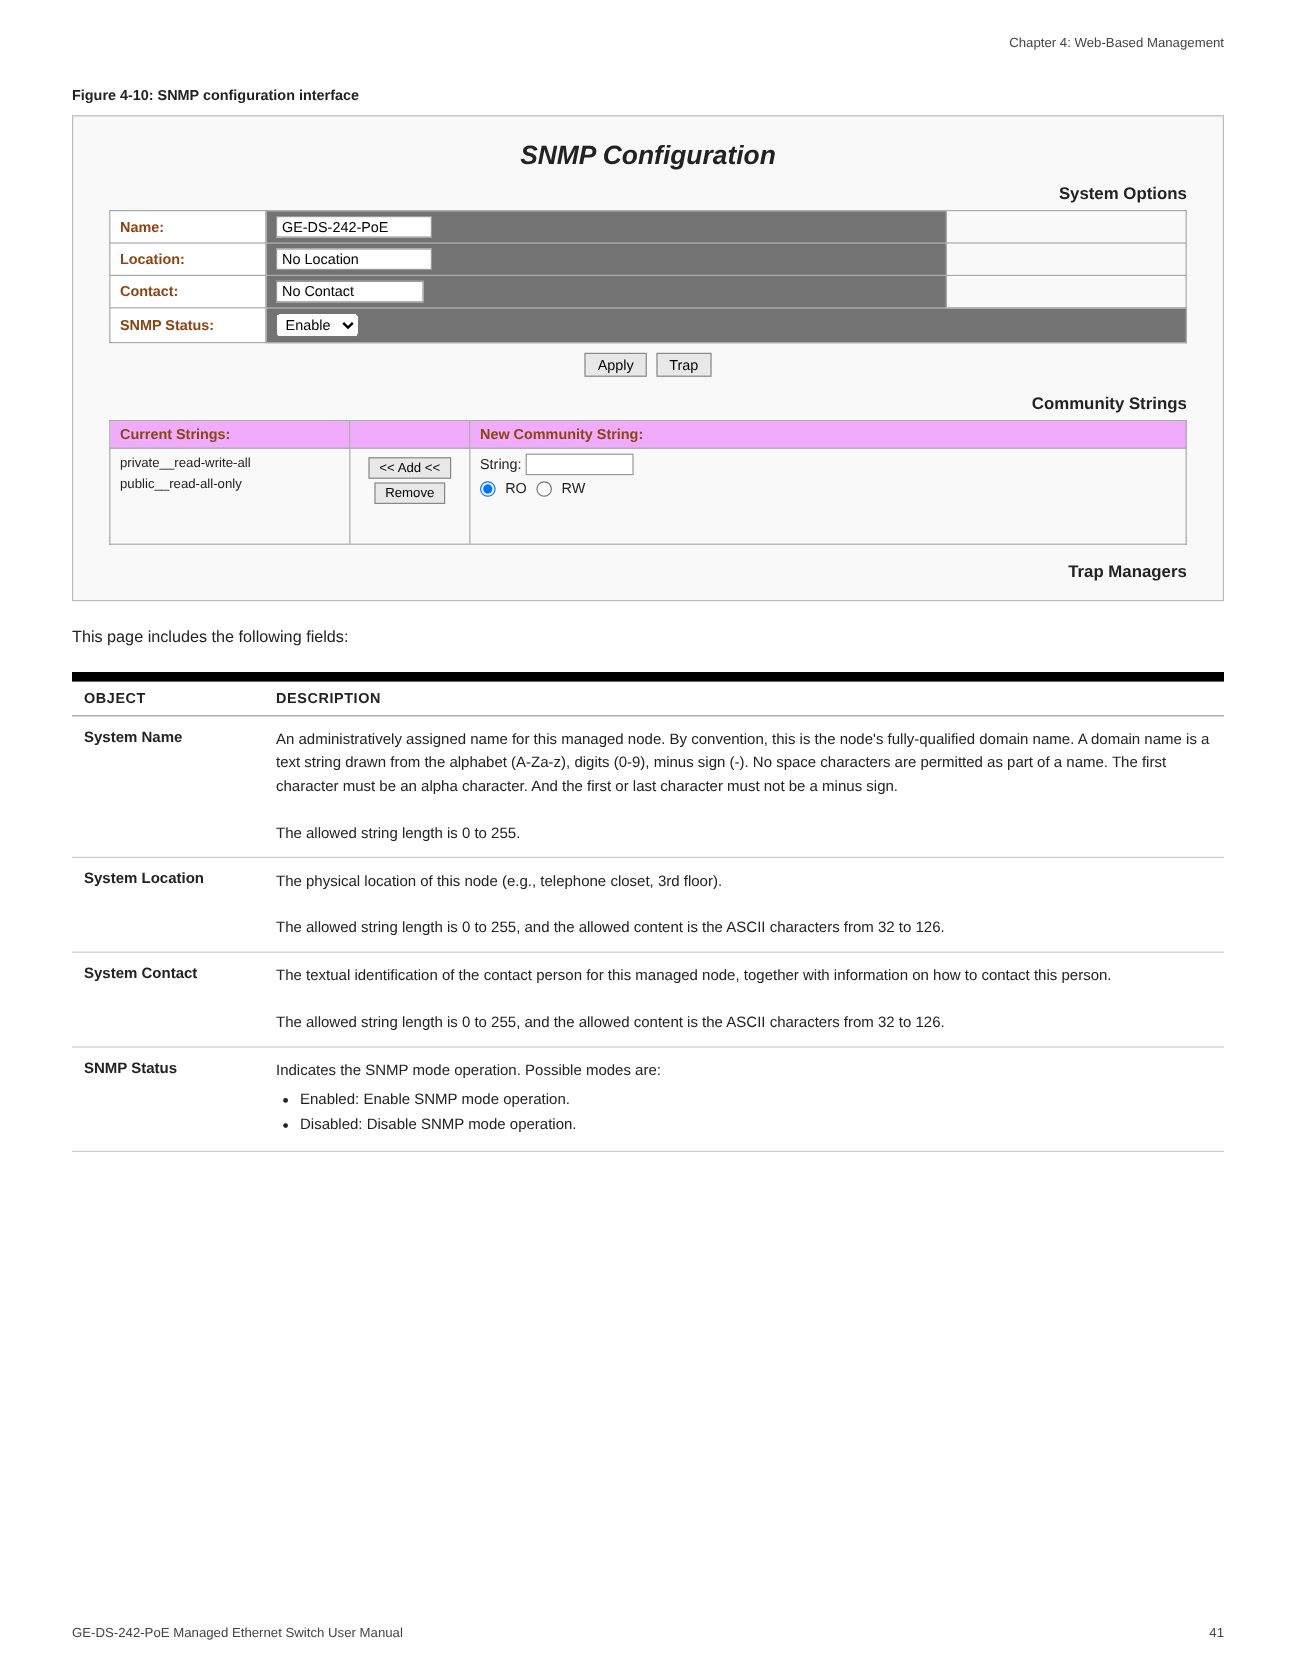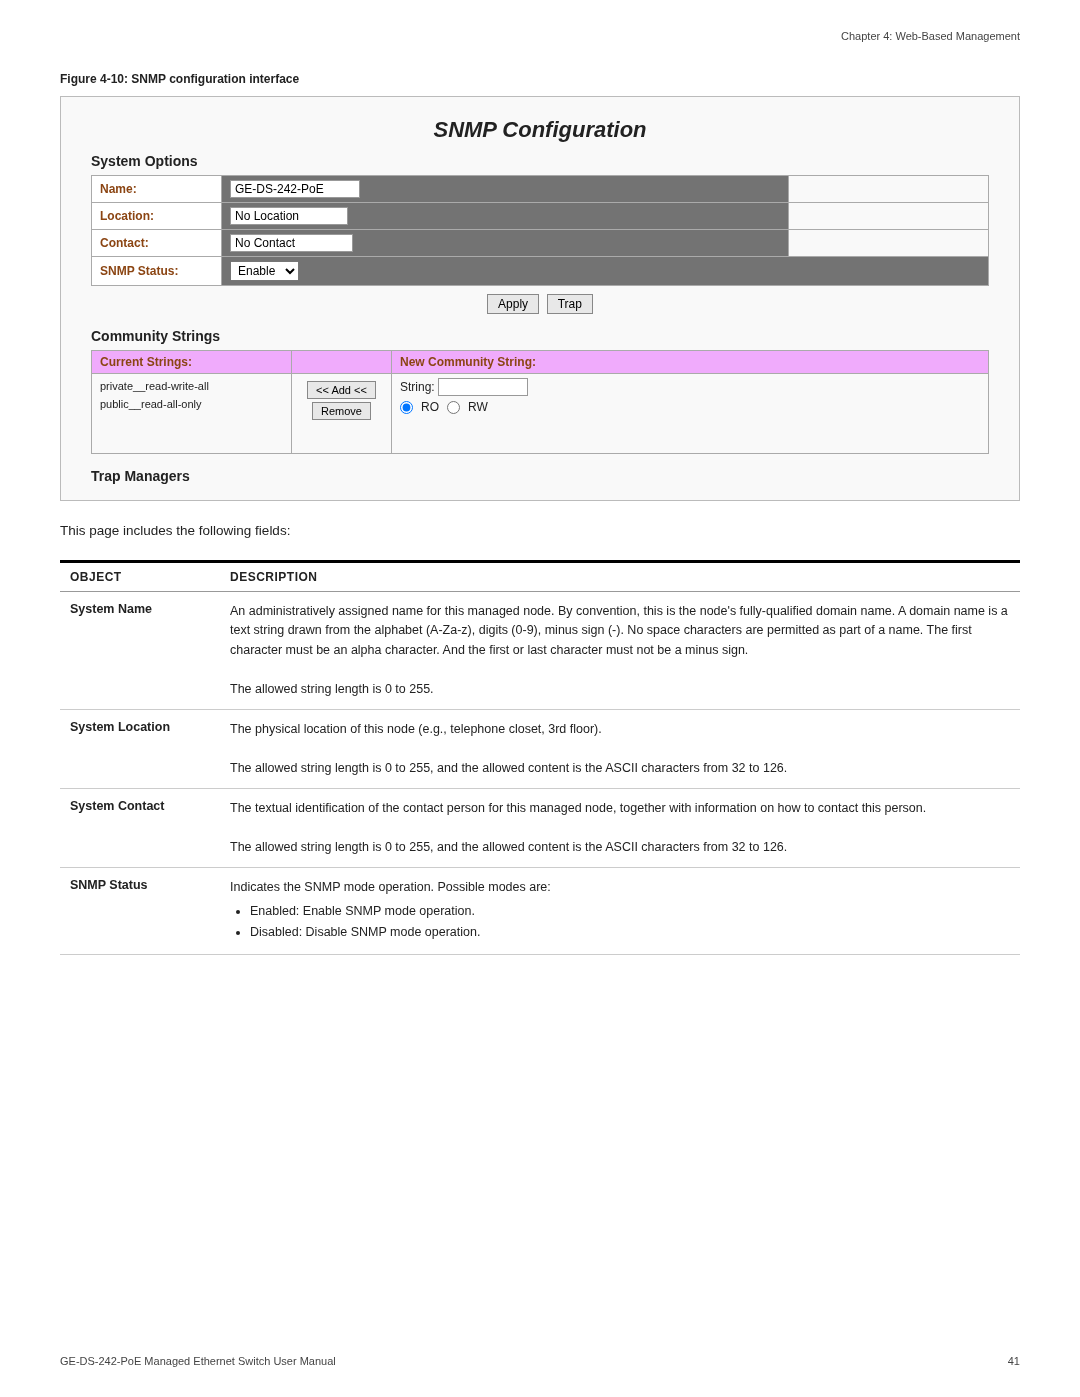--- a/index.html
+++ b/index.html
@@ -37,7 +37,7 @@
       font-style: italic;
     }
     .section-title {
-      text-align: left;
+      text-align: right;
       font-size: 14px;
       font-weight: bold;
       margin-bottom: 6px;

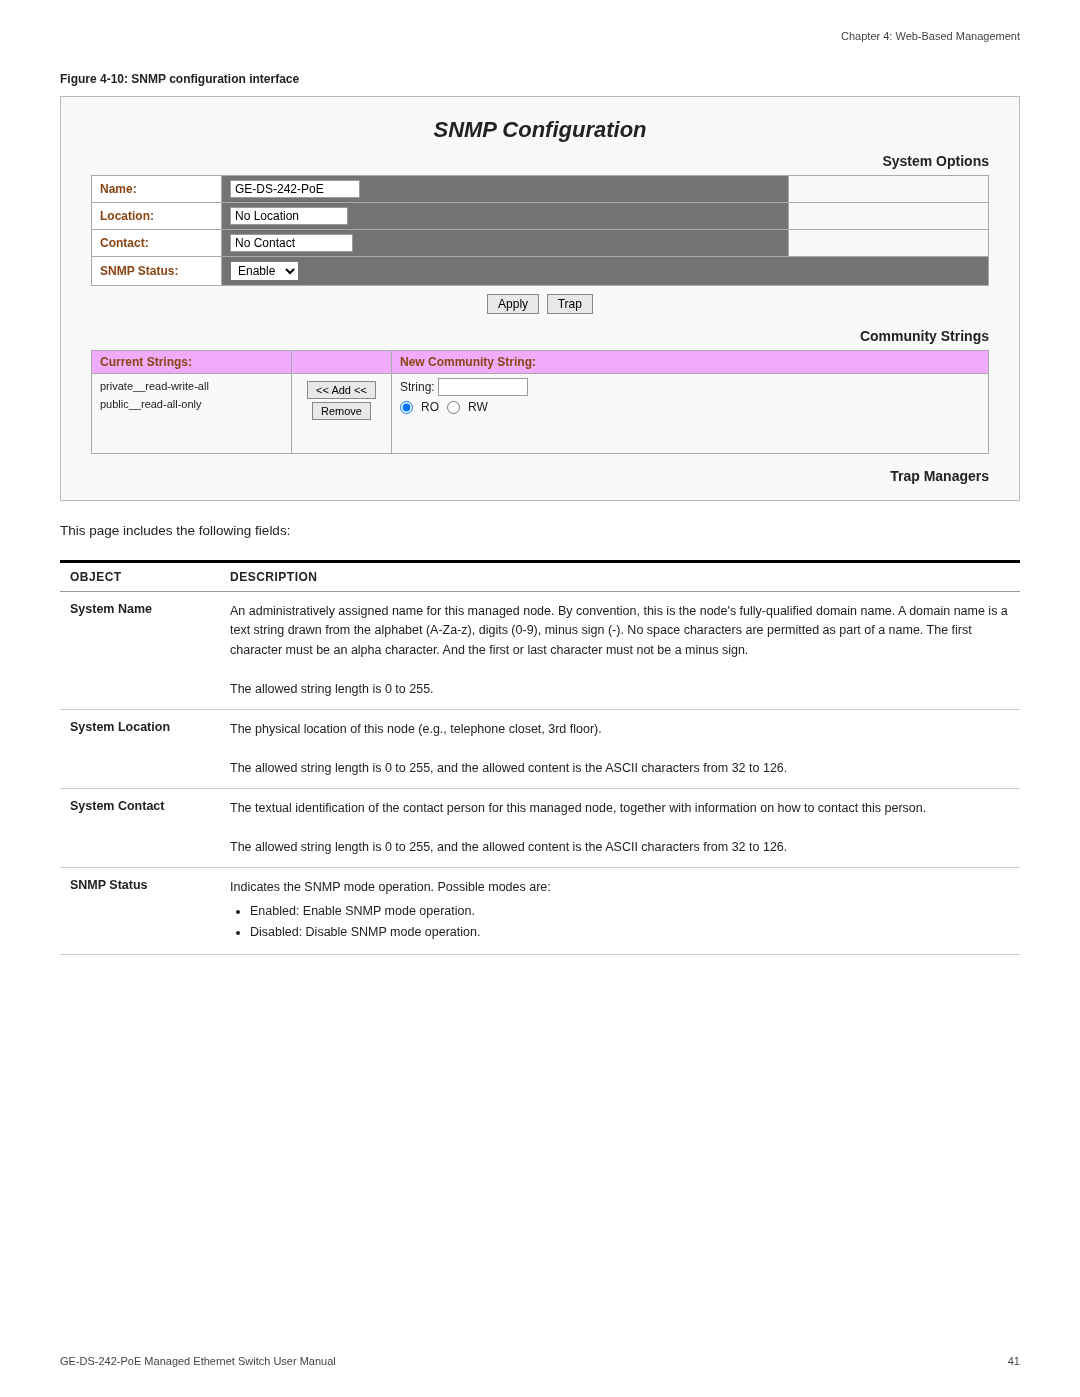--- a/index.html
+++ b/index.html
@@ -226,7 +226,7 @@
     <tr>
       <td>Location:</td>
       <td>
-        <input type="text" value="No Location" style="width: 118px;">
+        <input type="text" value="No Location" style="width: 130px;">
       </td>
       <td></td>
     </tr>

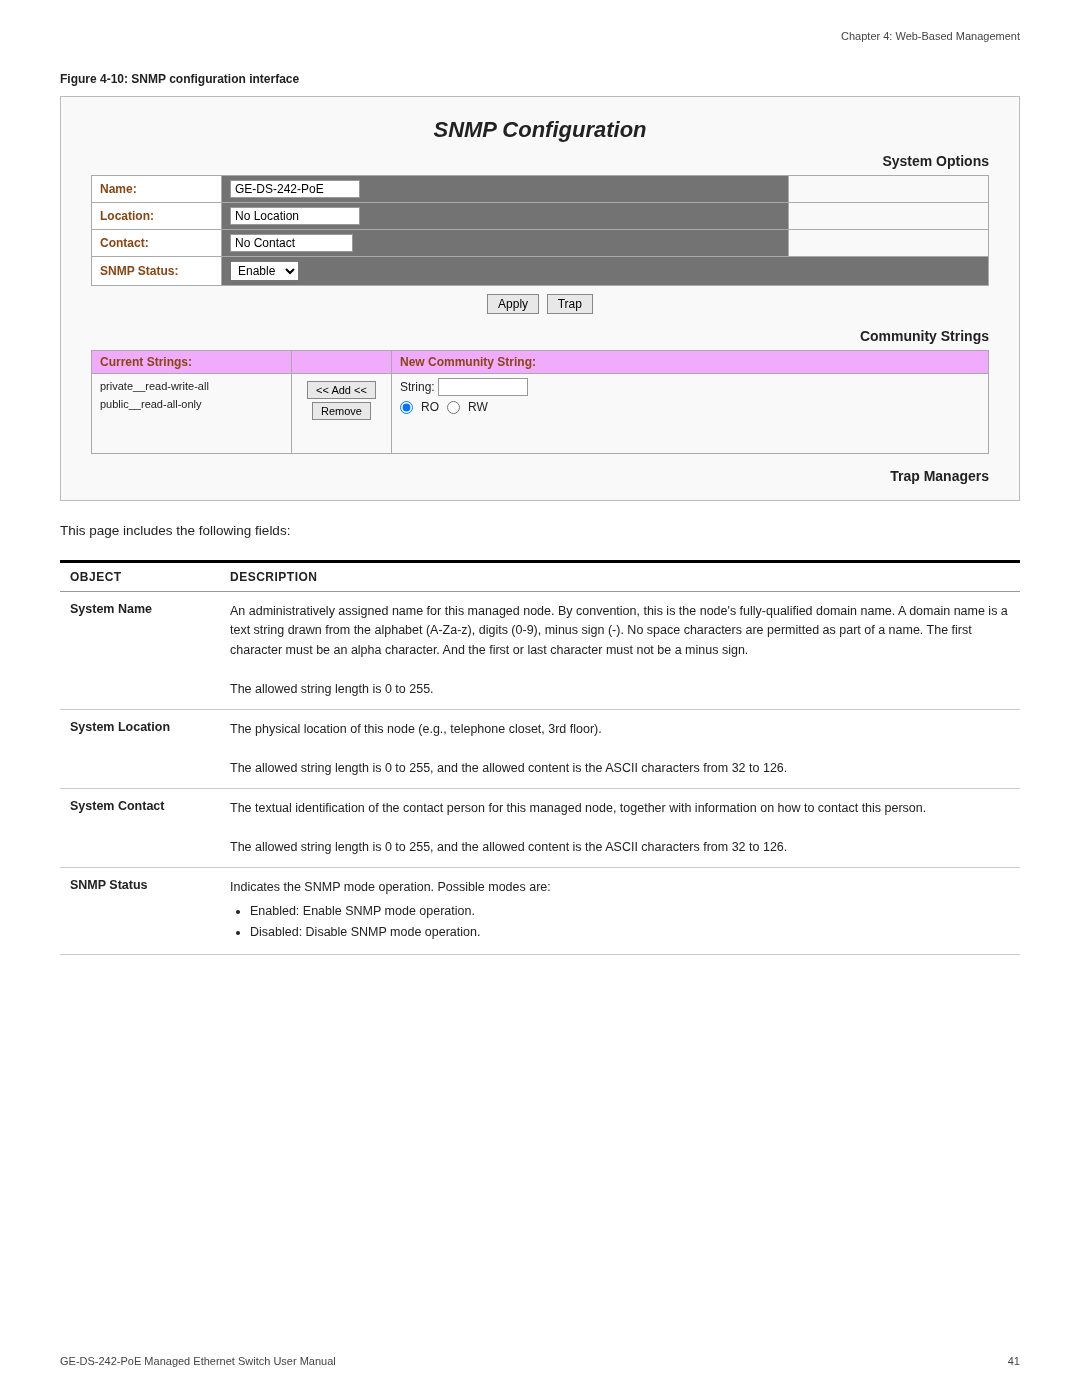--- a/index.html
+++ b/index.html
@@ -144,7 +144,7 @@
       margin-bottom: 10px;
     }
     .desc-table th {
-      border-top: 3px solid #000000;
+      border-top: 8px solid #000000;
       border-bottom: 1px solid #999;
       padding: 7px 10px;
       font-size: 12px;

